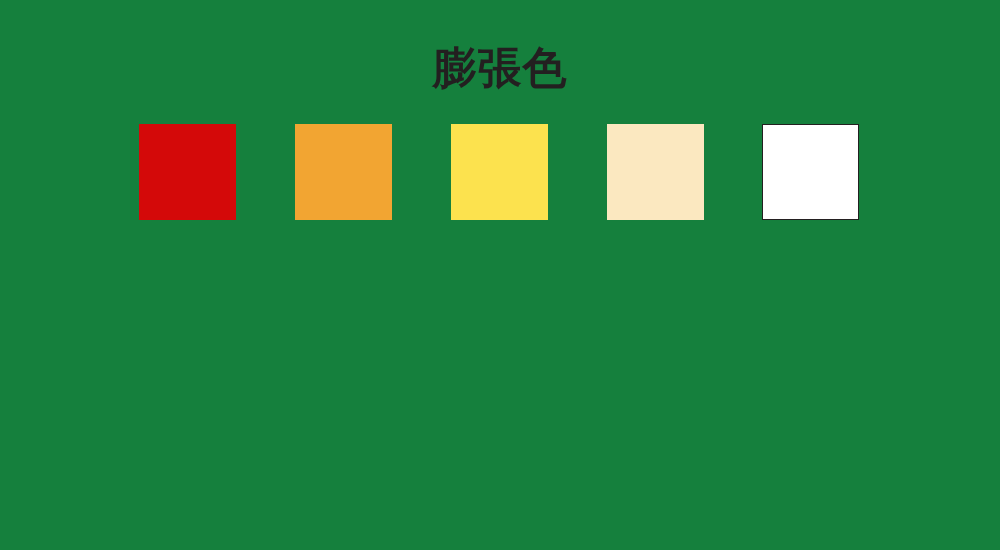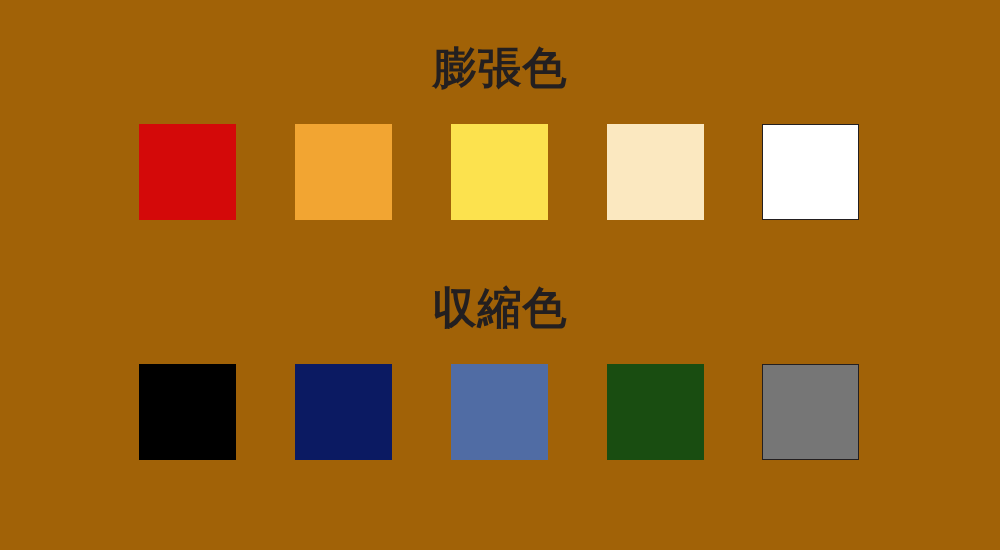--- a/index.html
+++ b/index.html
@@ -19,7 +19,7 @@
     position: relative;
     width: 1000px;
     height: 550px;
-    background: #a16207;
+    background: #15803d;
     box-sizing: border-box;
   }
   .section {

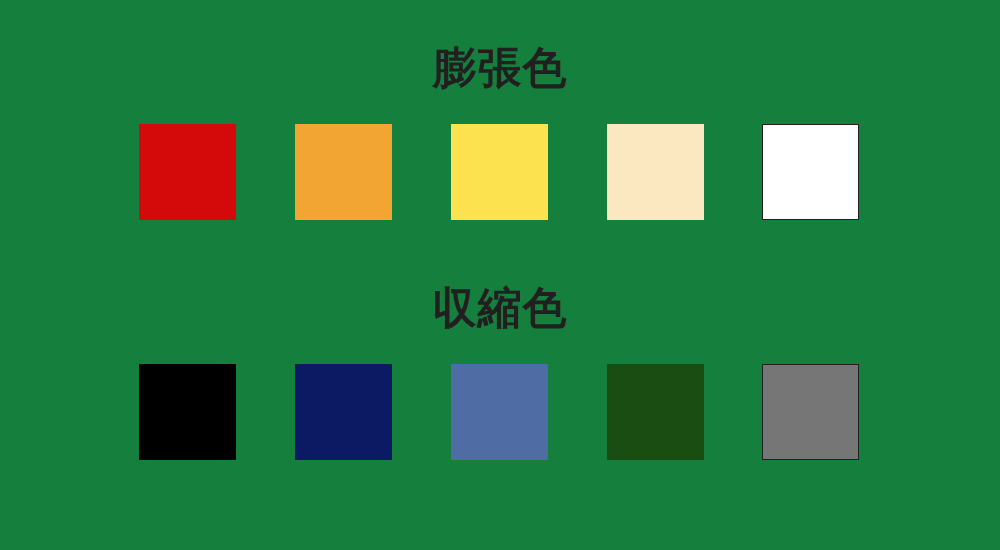--- a/index.html
+++ b/index.html
@@ -87,16 +87,6 @@
     </div>
   </div>
 
-  <div class="section section-contraction">
-    <div class="section-title" style="color: rgb(35, 31, 32);">収縮色</div>
-    <div class="swatch-row">
-      <div class="swatch s0" style="background-color: rgb(0, 0, 0);"></div>
-      <div class="swatch s1" style="background-color: rgb(11, 26, 98);"></div>
-      <div class="swatch s2" style="background-color: rgb(80, 108, 164);"></div>
-      <div class="swatch s3" style="background-color: rgb(25, 77, 17);"></div>
-      <div class="swatch s4 bordered" style="background-color: rgb(118, 118, 118);"></div>
-    </div>
-  </div>
 
 </div>
 

